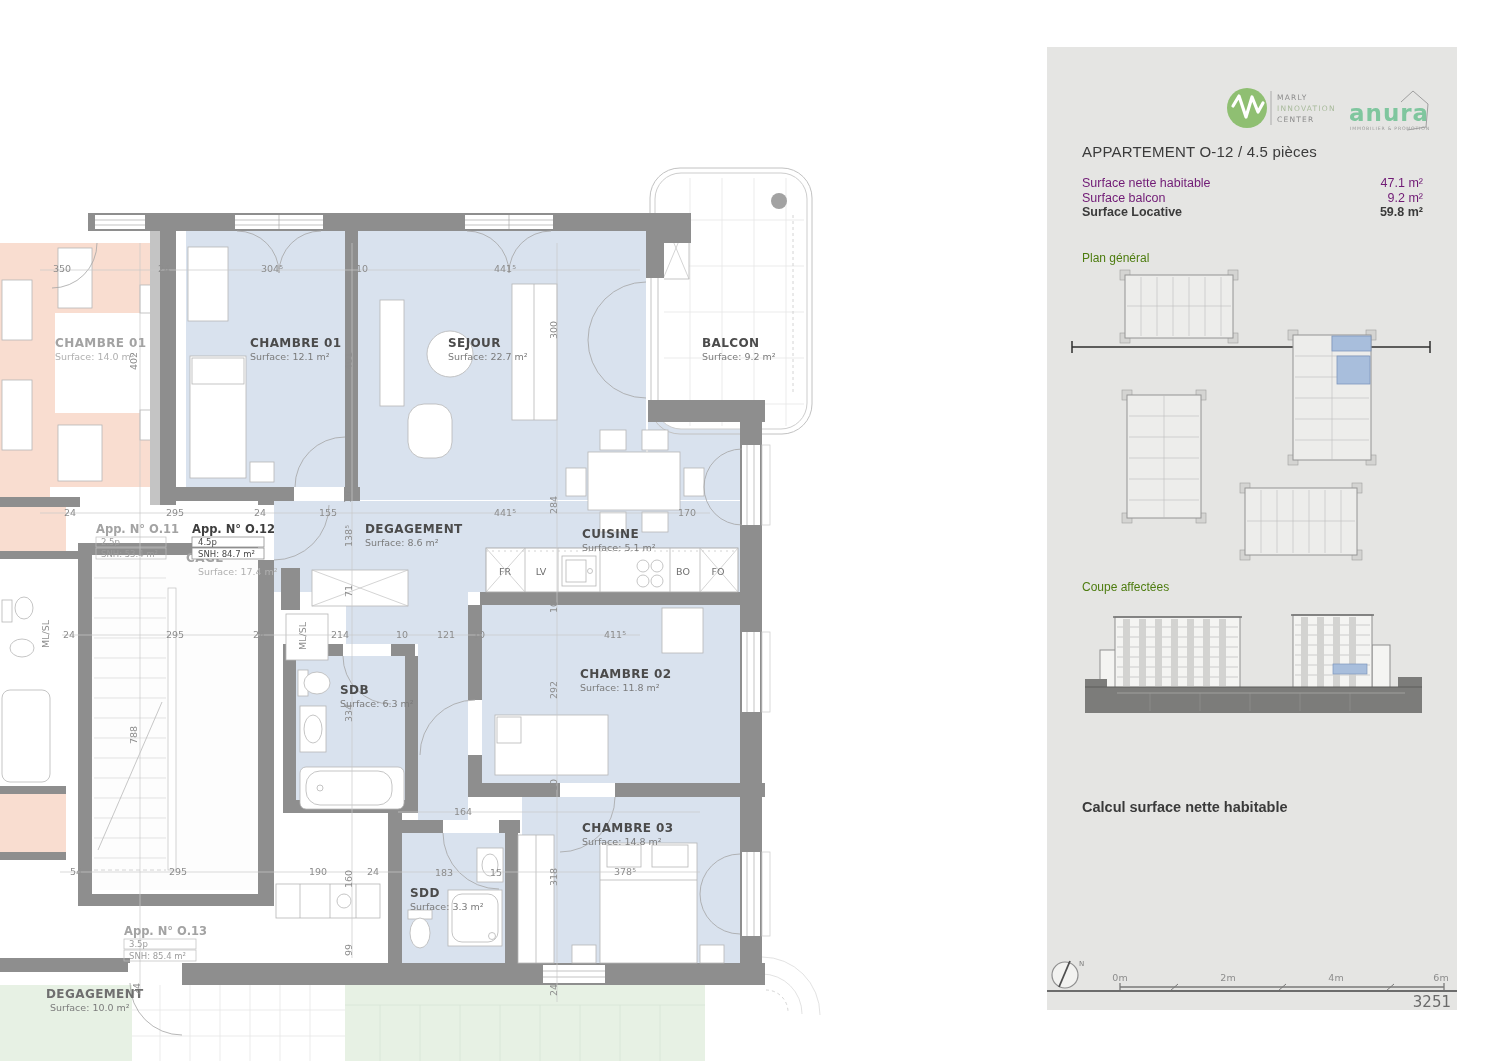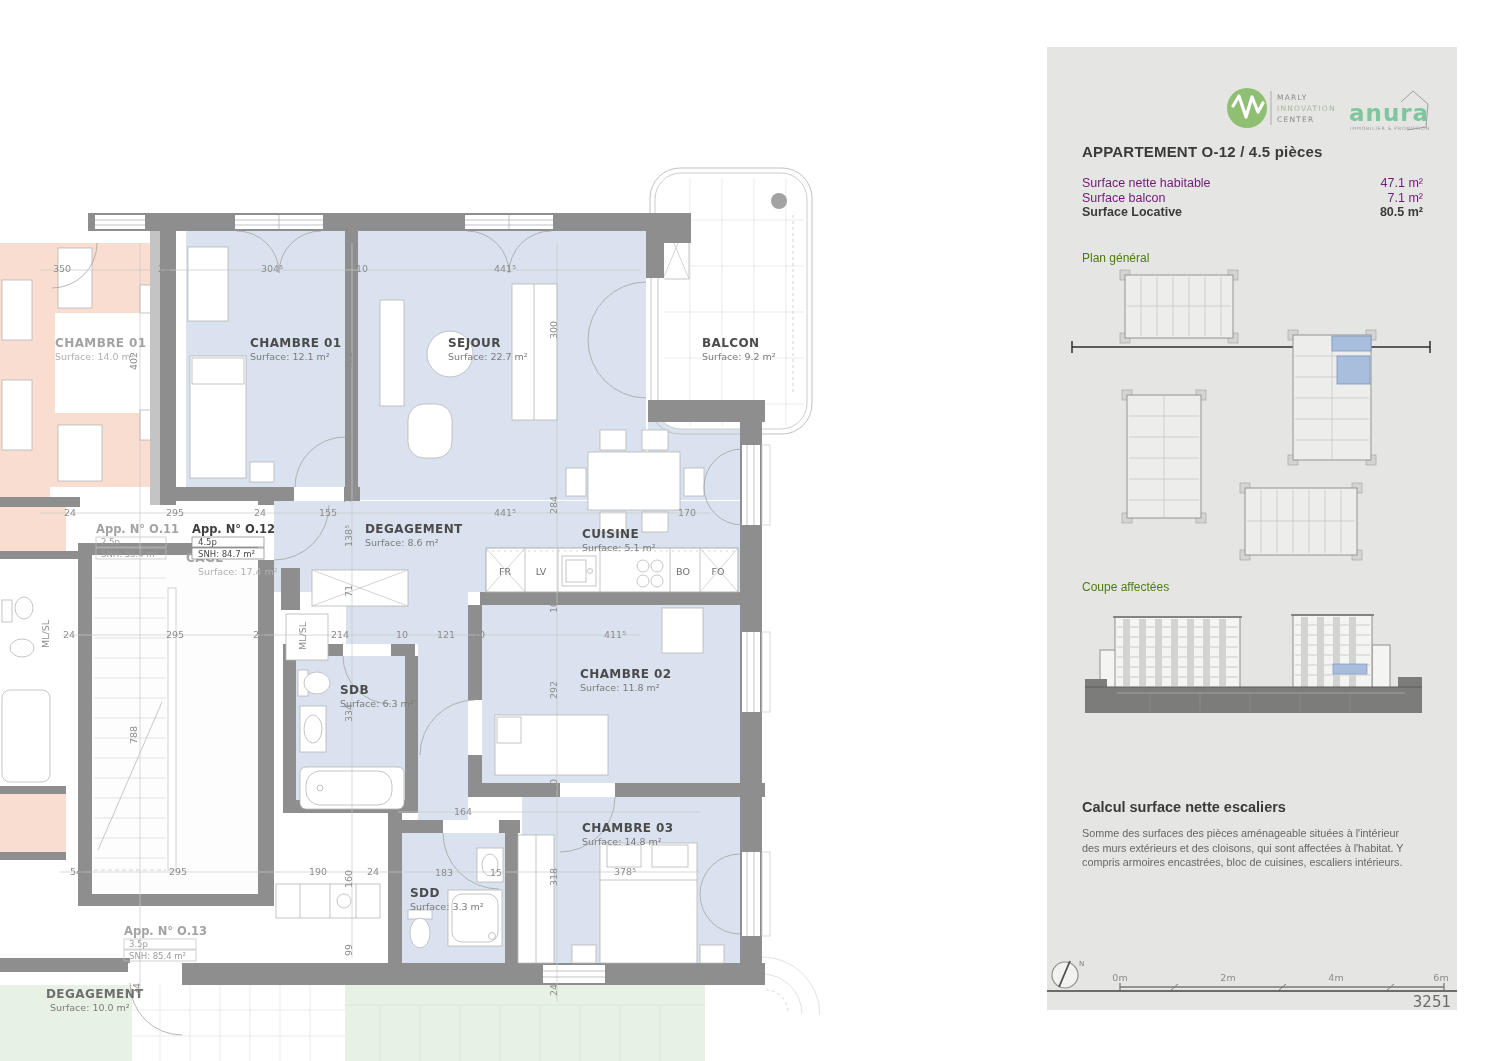--- a/index.html
+++ b/index.html
@@ -8,7 +8,7 @@
   .panel{position:absolute;left:1047px;top:47px;width:410px;height:963px;background:#e5e5e3;}
   svg.overlay{position:absolute;left:0;top:0;}
   .ptxt{position:absolute;color:#474747;}
-  .p-title{left:1082px;top:143px;font-size:15px;font-weight:bold;color:#3b3b3b;letter-spacing:.2px;}
+  .p-title{left:1082px;top:143px;font-size:15px;font-weight:normal;color:#3b3b3b;letter-spacing:.2px;}
   .srow{position:absolute;left:1082px;width:341px;display:flex;justify-content:space-between;
         font-size:12.5px;color:#701a75;}
   .srow.b{font-weight:bold;color:#3b3b3b;align-items:center;}

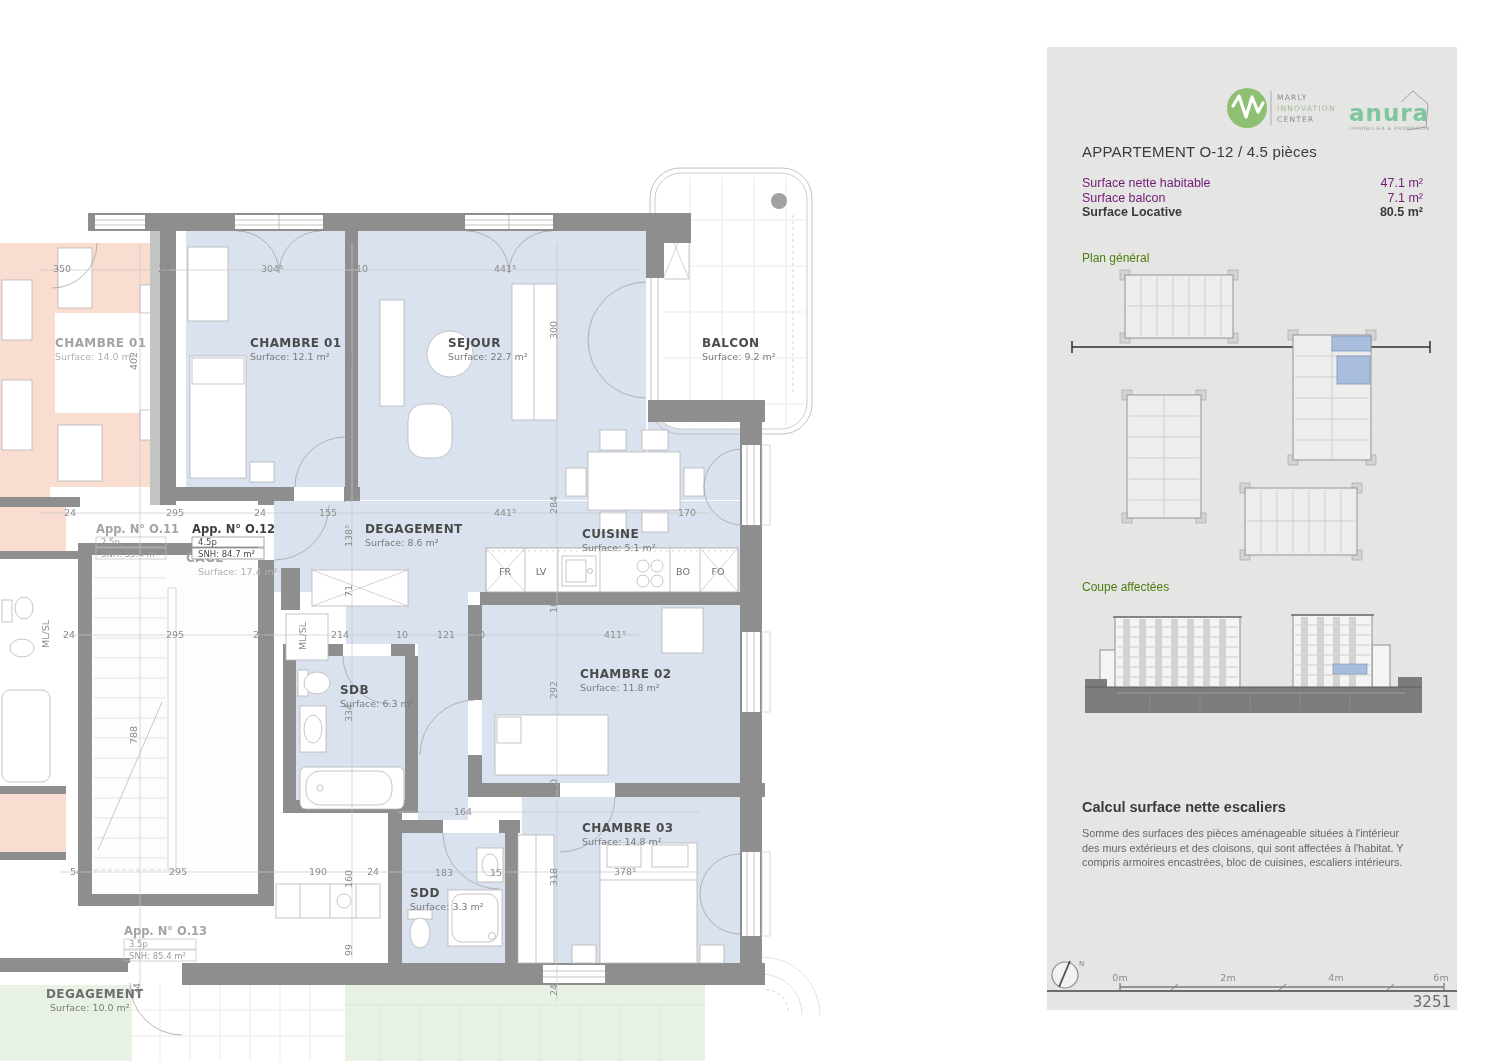--- a/index.html
+++ b/index.html
@@ -486,7 +486,7 @@
   </div>
   <div class="srow" style="top:191px;gap:11px;">
     <span>Surface balcon</span>
-    <span>7.1 m²</span>
+    <span>9.2 m²</span>
   </div>
   <div class="srow b" style="top:205px;">
     <span>Surface Locative</span>

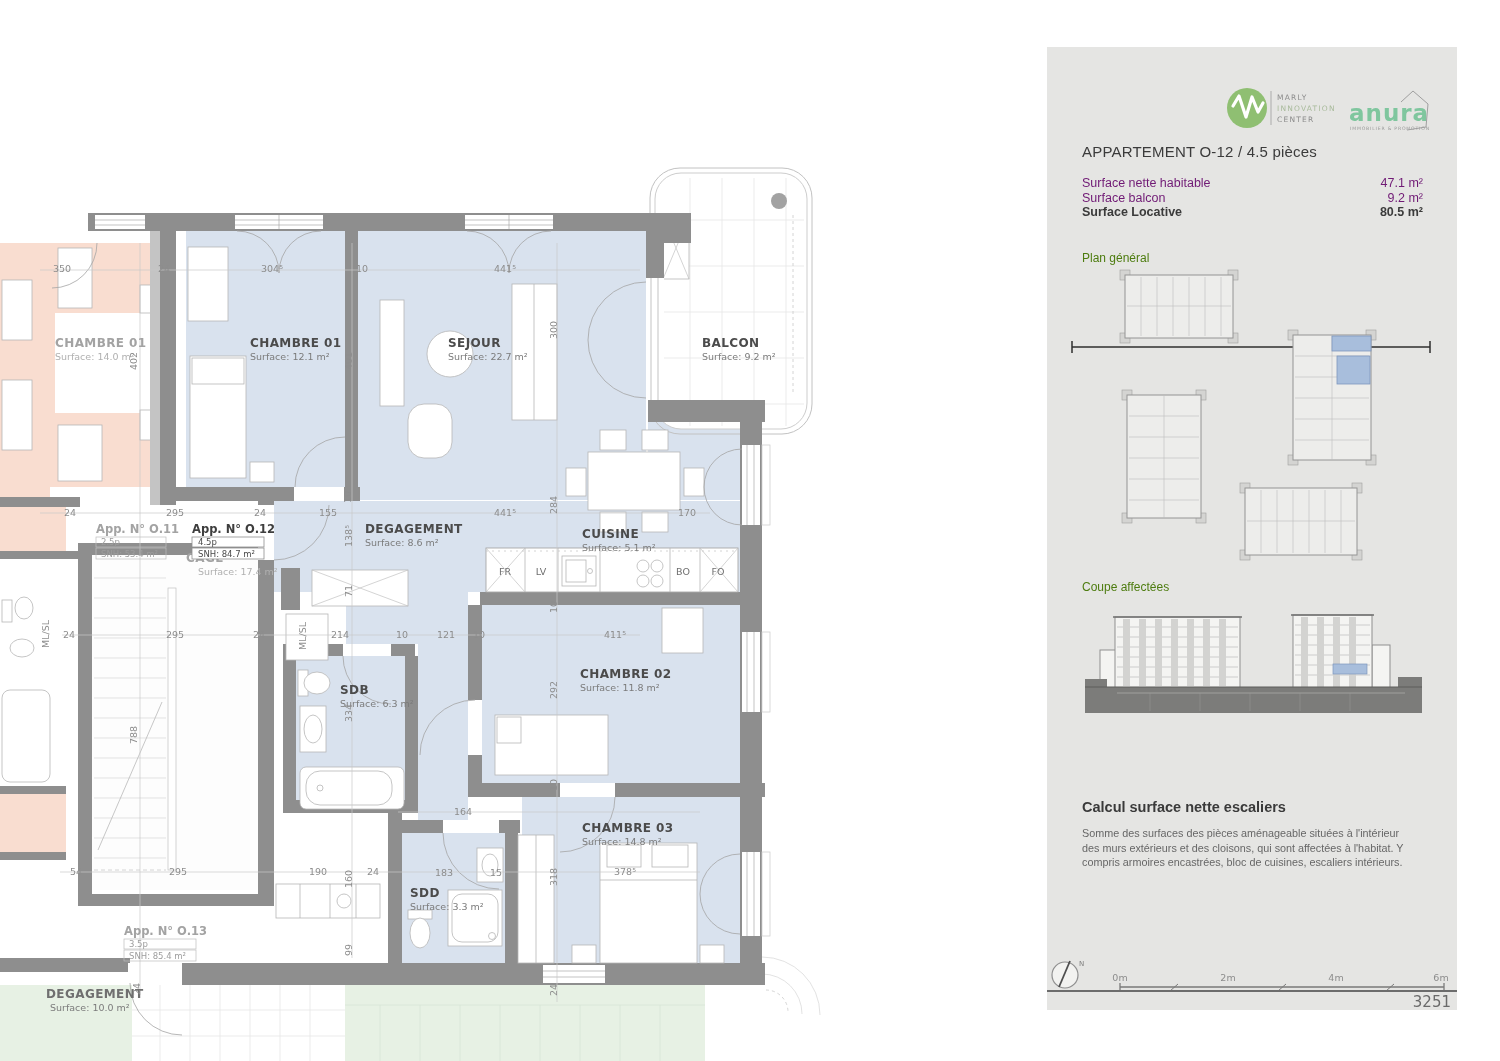--- a/index.html
+++ b/index.html
@@ -490,7 +490,7 @@
   </div>
   <div class="srow b" style="top:205px;">
     <span>Surface Locative</span>
-    <span>80.5 m²</span>
+    <span>59.8 m²</span>
   </div>
   <div class="seclab" style="top:251px;">Plan général</div>
   <div class="seclab" style="top:580px;">Coupe affectées</div>

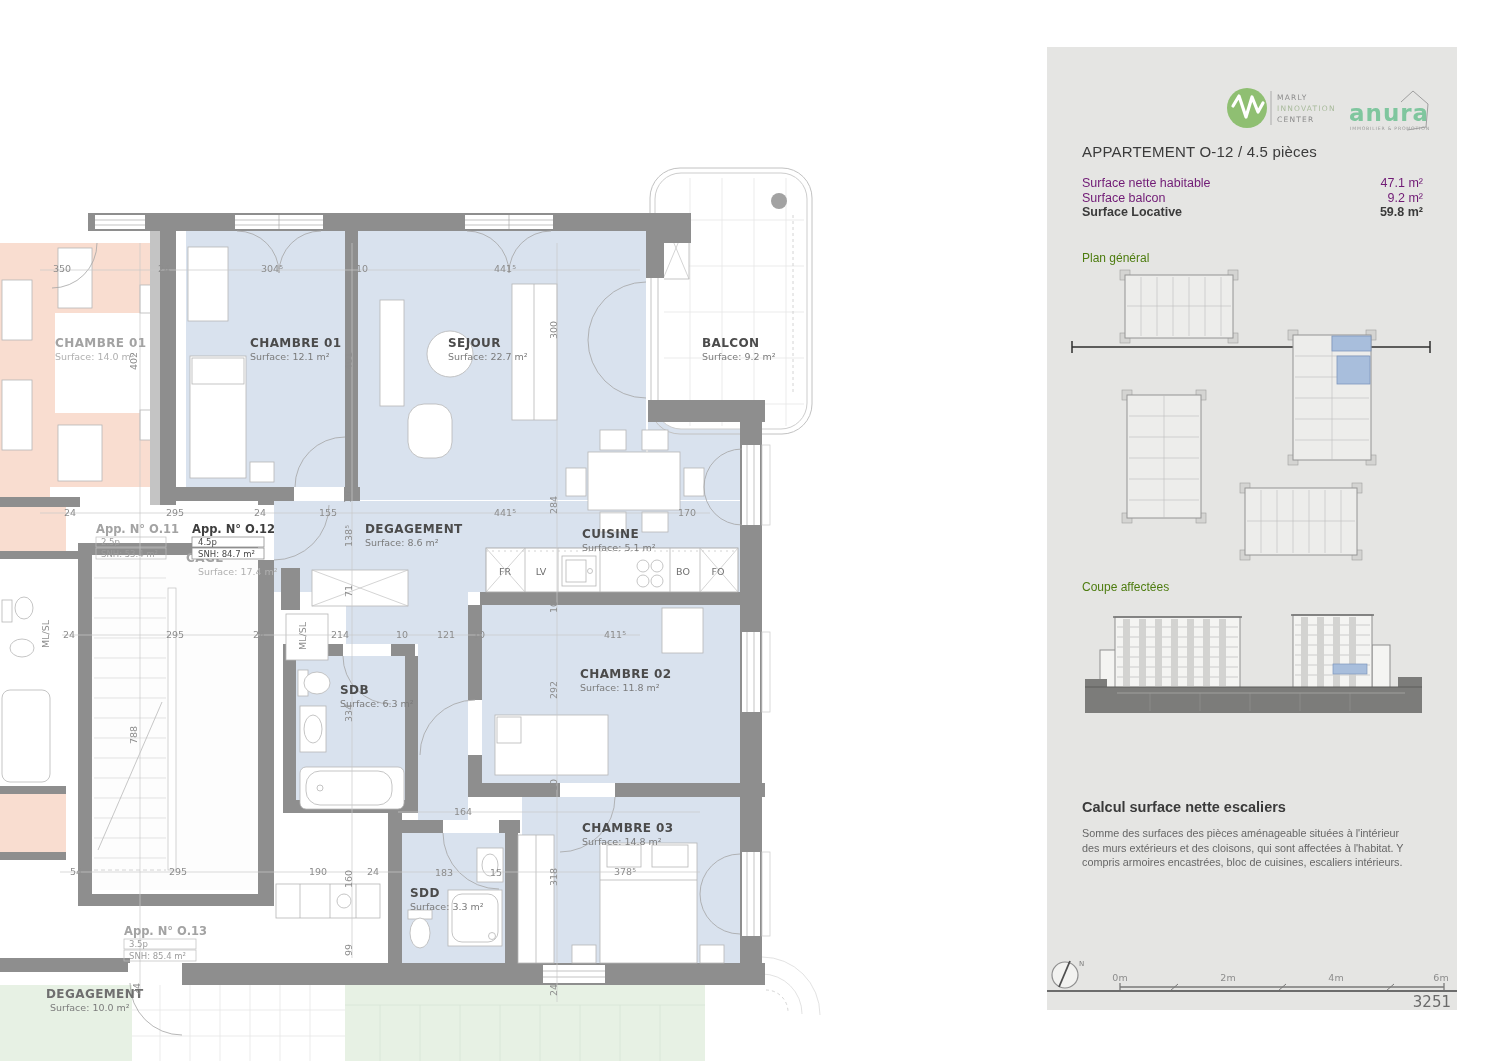--- a/index.html
+++ b/index.html
@@ -494,7 +494,7 @@
   </div>
   <div class="seclab" style="top:251px;">Plan général</div>
   <div class="seclab" style="top:580px;">Coupe affectées</div>
-  <div class="ptxt calcul-title">Calcul surface nette escaliers</div>
+  <div class="ptxt calcul-title">Calcul surface nette habitable</div>
   <div class="ptxt calcul-text">Somme des surfaces des pièces aménageable situées à l'intérieur des murs extérieurs et des cloisons, qui sont affectées à l'habitat. Y compris armoires encastrées, bloc de cuisines, escaliers intérieurs.</div>
 </div>
 

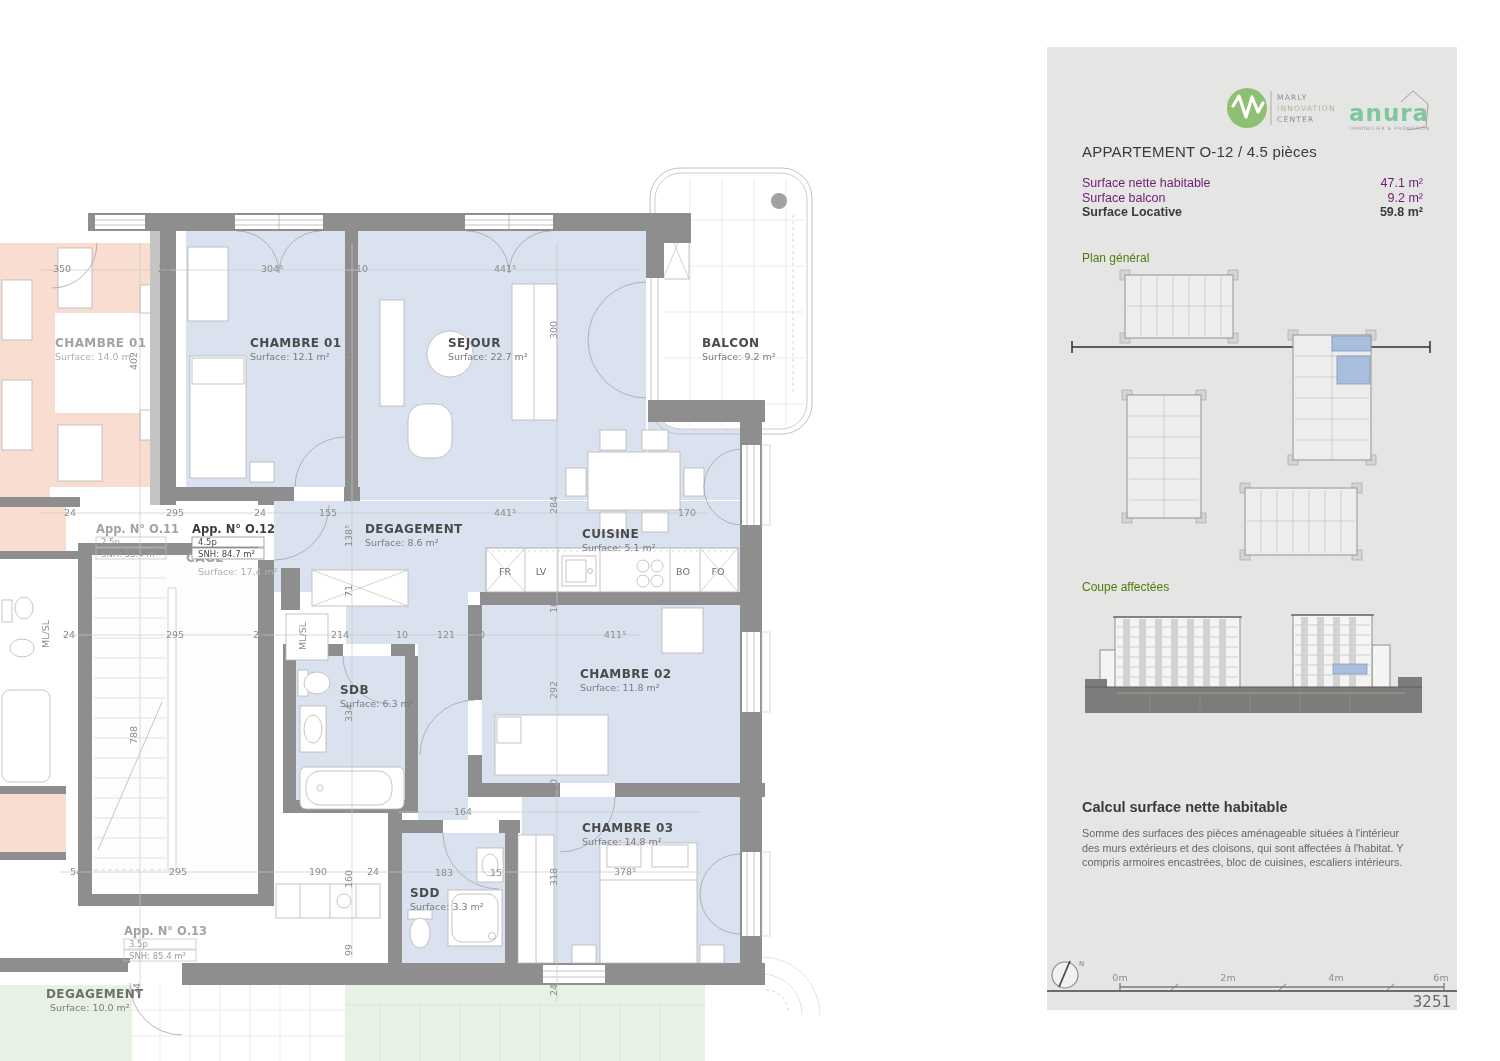--- a/index.html
+++ b/index.html
@@ -495,7 +495,6 @@
   <div class="seclab" style="top:251px;">Plan général</div>
   <div class="seclab" style="top:580px;">Coupe affectées</div>
   <div class="ptxt calcul-title">Calcul surface nette habitable</div>
-  <div class="ptxt calcul-text">Somme des surfaces des pièces aménageable situées à l'intérieur des murs extérieurs et des cloisons, qui sont affectées à l'habitat. Y compris armoires encastrées, bloc de cuisines, escaliers intérieurs.</div>
 </div>
 
 </body></html>

